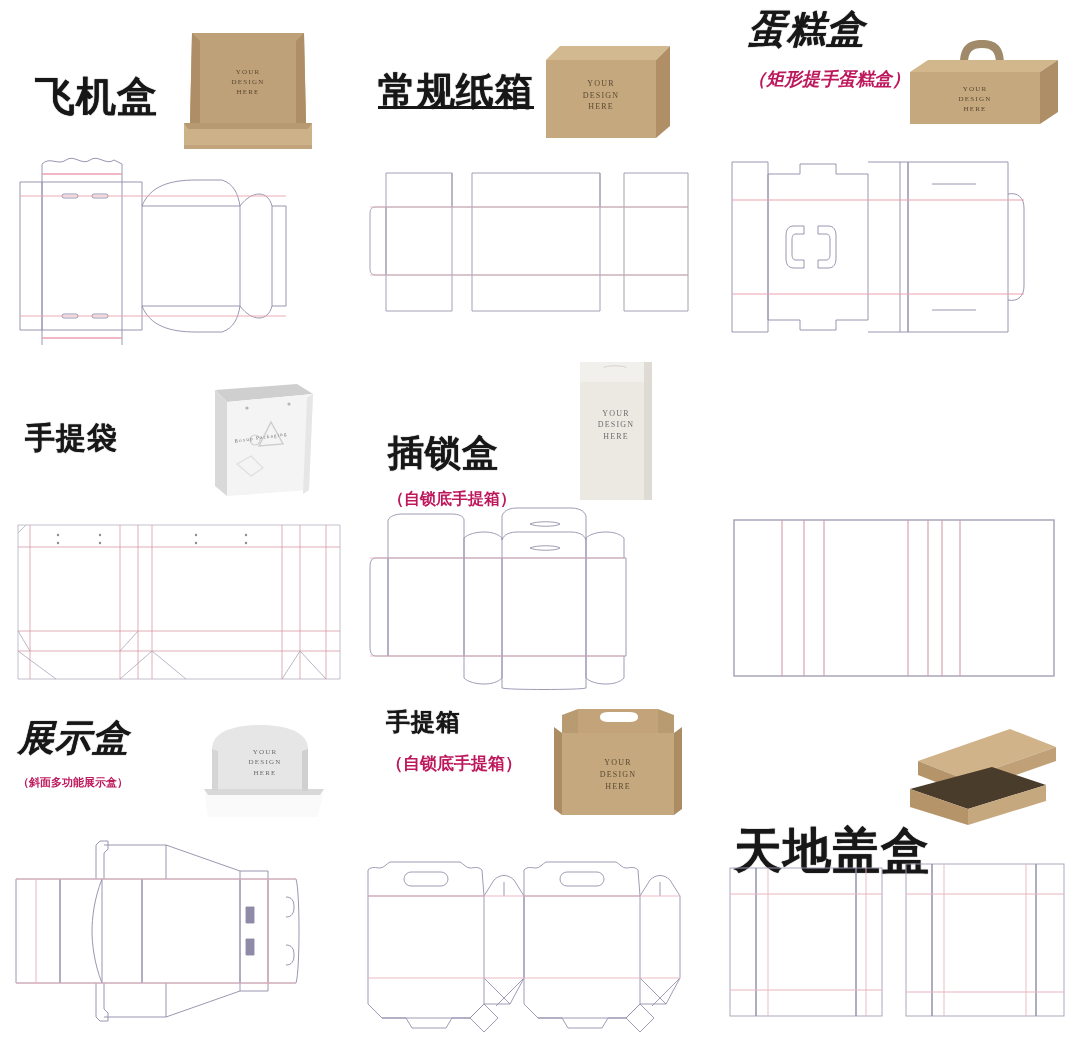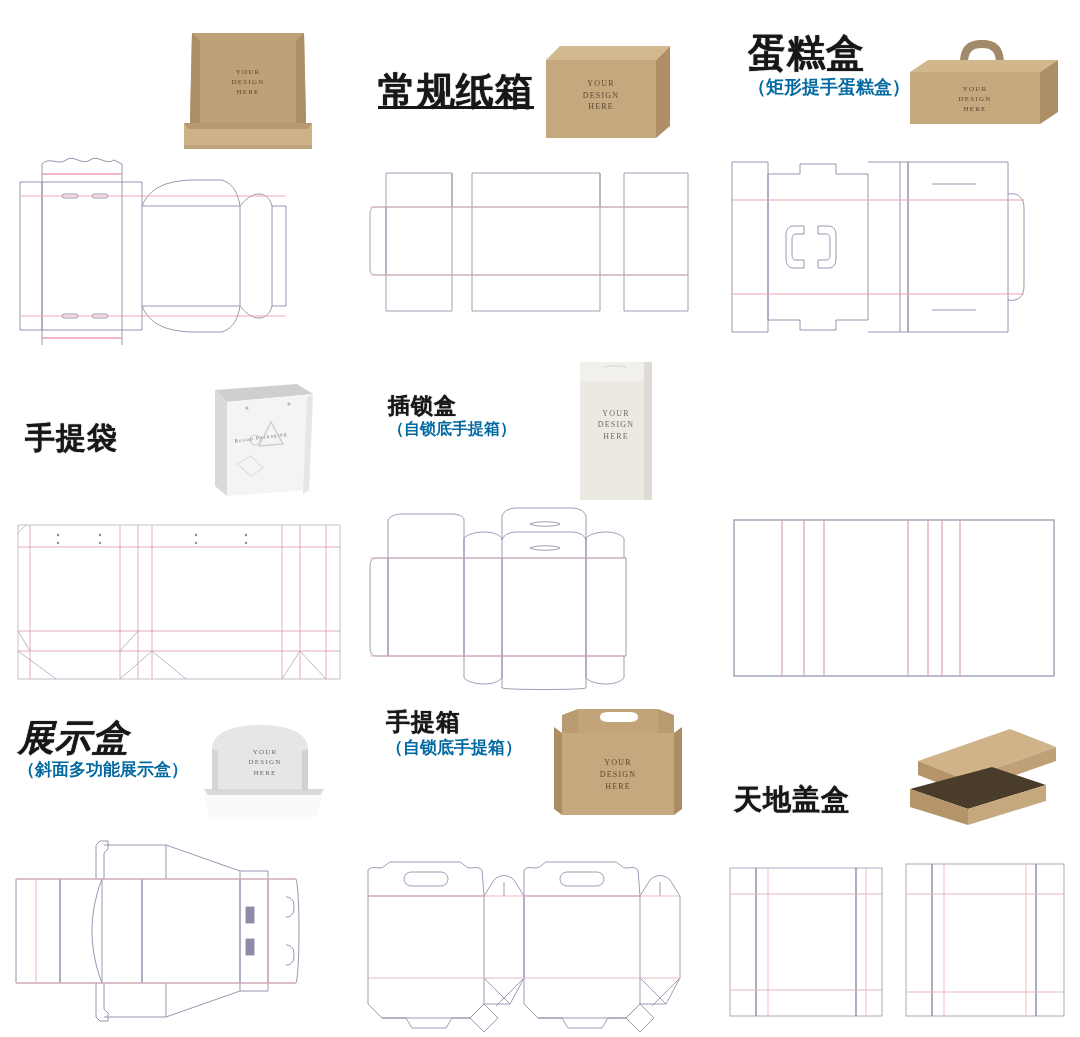--- a/index.html
+++ b/index.html
@@ -151,7 +151,7 @@
 
   <div class="cell">
     <div class="head">
-      <div class="titlewrap" style="left:28px;top:34px;">
+      <div class="titlewrap" style="left:28px;top:10px;font-style:italic;">
         <div class="title" style="font-size:38px;">蛋糕盒</div>
         <div class="subtitle" style="font-size:18px;">（矩形提手蛋糕盒）</div>
       </div>

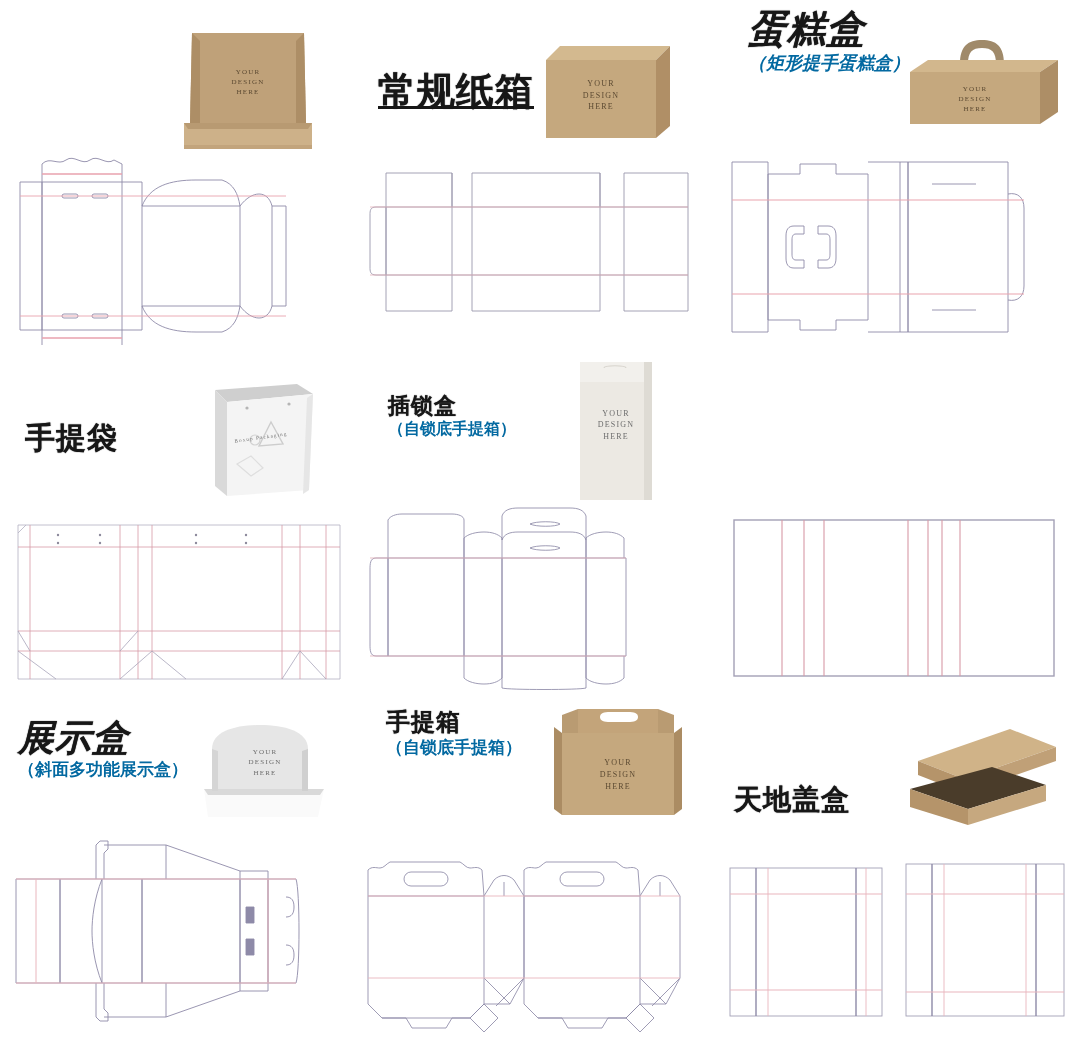--- a/index.html
+++ b/index.html
@@ -48,6 +48,9 @@
 
   <div class="cell">
     <div class="head">
+      <div class="titlewrap" style="left:35px;top:75px;">
+        <div class="title" style="font-size:40px;">飞机盒</div>
+      </div>
       <div class="photo" style="left:168px;top:25px;width:160px;height:130px;">
         <svg viewBox="0 0 160 130">
           <defs>

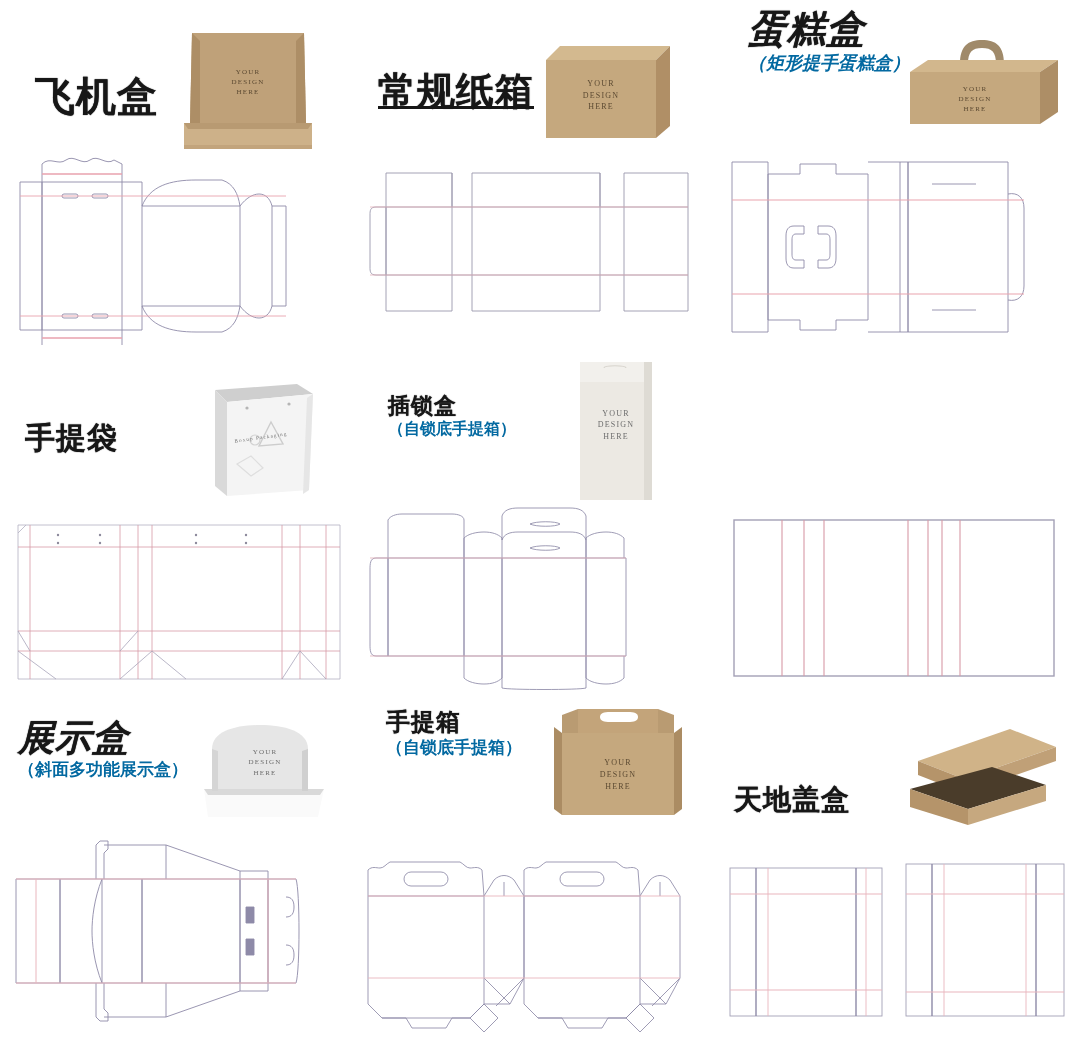--- a/index.html
+++ b/index.html
@@ -27,8 +27,8 @@
     text-shadow:0 0 1px #111;
   }
   .subtitle{
-    font-weight:bold;color:#0369a1;white-space:nowrap;
-    margin-top:4px;line-height:1.05;
+    font-weight:bold;color:#be185d;white-space:nowrap;
+    margin-top:20px;line-height:1.05;
   }
   .photo{position:absolute;}
   

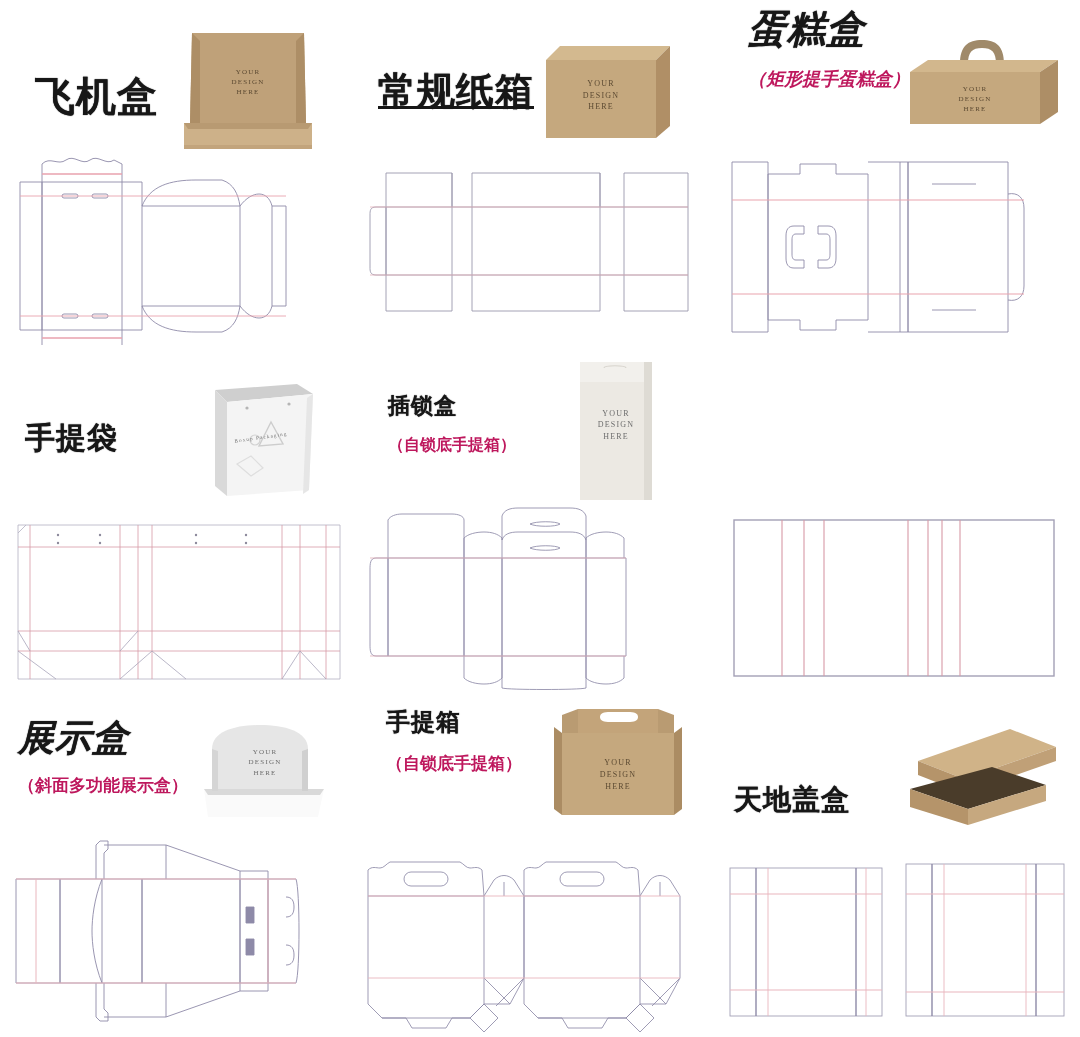--- a/index.html
+++ b/index.html
@@ -247,7 +247,7 @@
   <div class="cell">
     <div class="head">
       <div class="titlewrap" style="left:28px;top:48px;">
-        <div class="title" style="font-size:22px;">插锁盒</div>
+        <div class="title" style="font-size:36px;margin-top:40px;">插锁盒</div>
         <div class="subtitle" style="font-size:16px;">（自锁底手提箱）</div>
       </div>
       <div class="photo" style="left:200px;top:10px;width:110px;height:150px;">

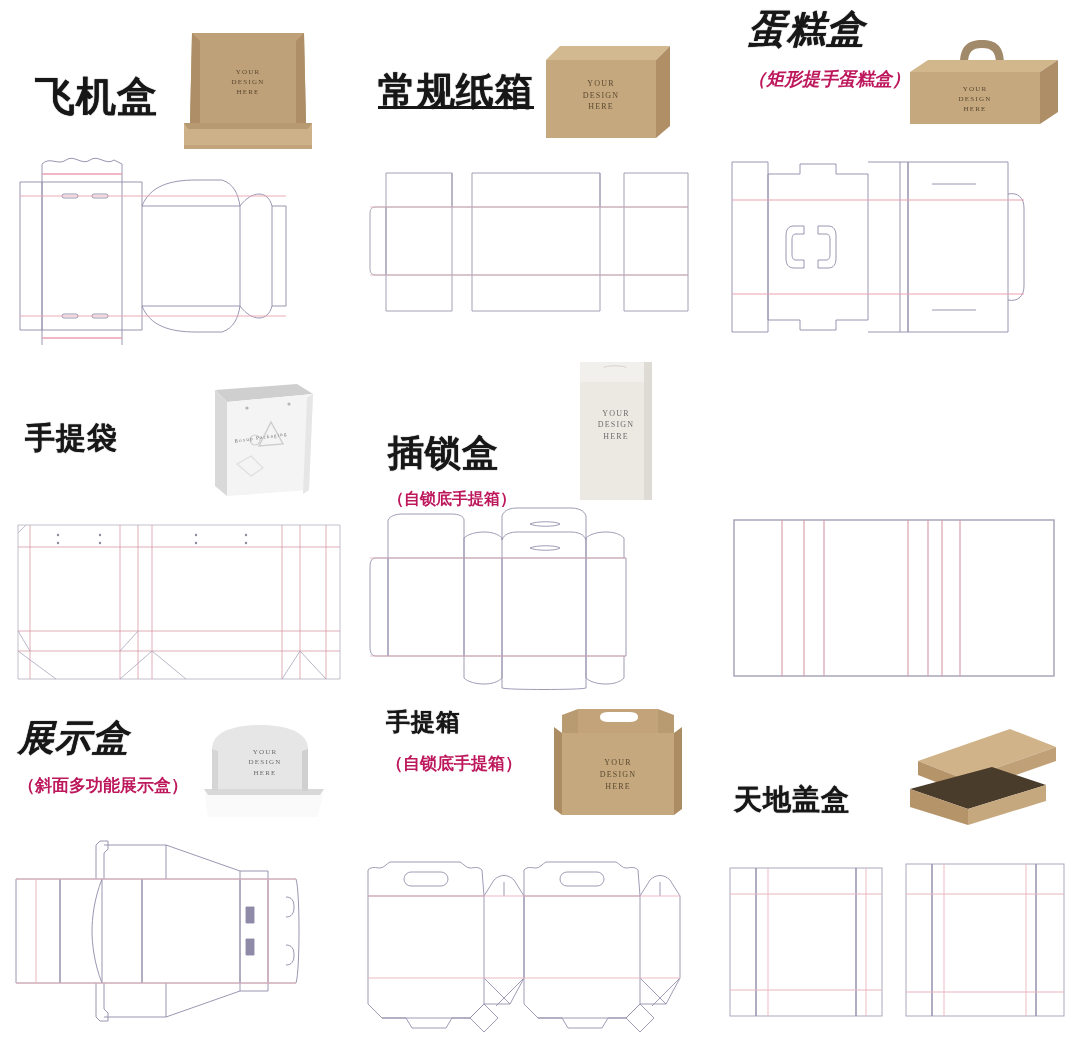--- a/index.html
+++ b/index.html
@@ -315,7 +315,7 @@
     <div class="head">
       <div class="titlewrap" style="left:18px;top:28px;">
         <div class="title" style="font-size:36px;font-style:italic;">展示盒</div>
-        <div class="subtitle" style="font-size:17px;">（斜面多功能展示盒）</div>
+        <div class="subtitle" style="font-size:11px;">（斜面多功能展示盒）</div>
       </div>
       <div class="photo" style="left:190px;top:28px;width:150px;height:105px;">
         <svg viewBox="0 0 150 105">

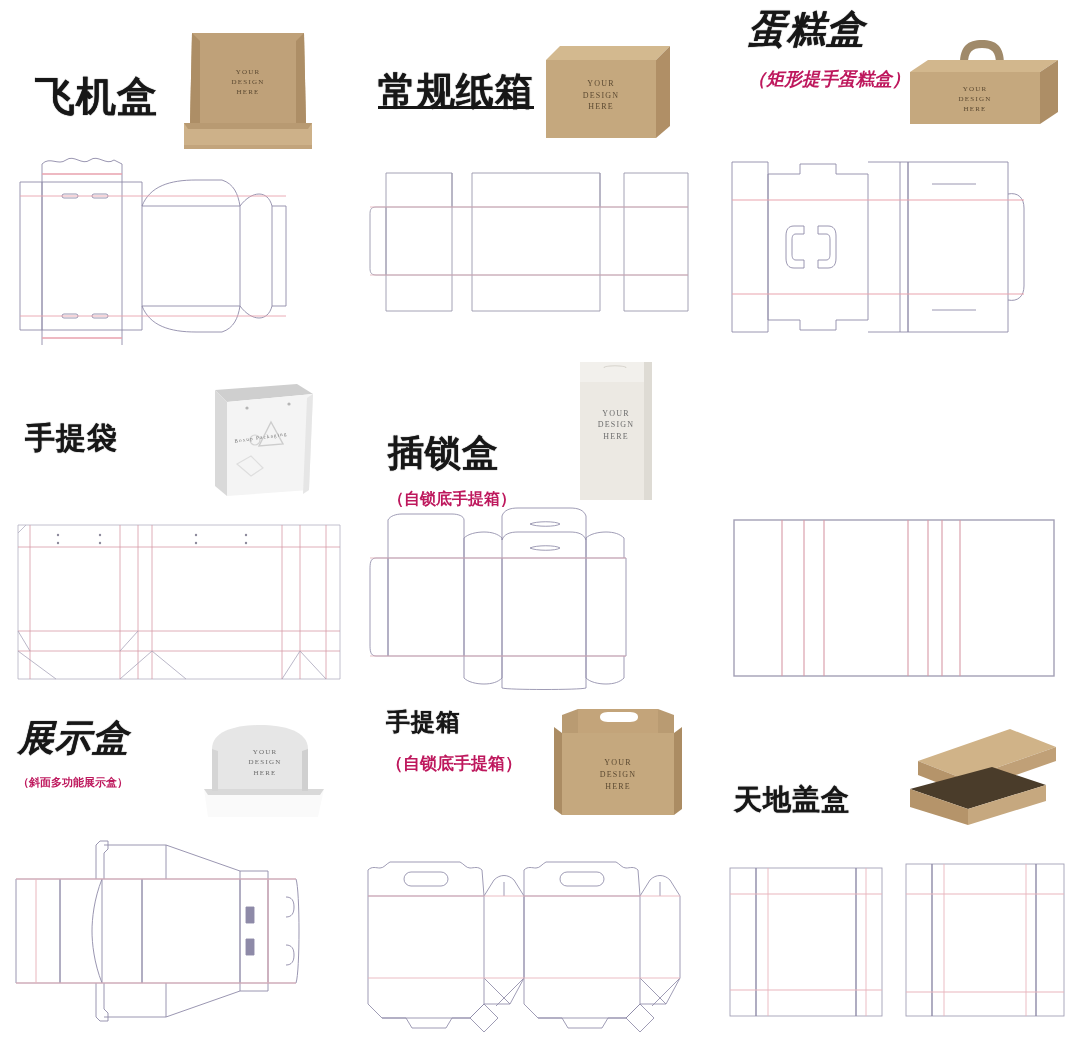--- a/index.html
+++ b/index.html
@@ -422,7 +422,7 @@
   <div class="cell">
     <div class="head">
       <div class="titlewrap" style="left:14px;top:94px;">
-        <div class="title" style="font-size:28px;">天地盖盒</div>
+        <div class="title" style="font-size:48px;margin-top:41px;">天地盖盒</div>
       </div>
       <div class="photo" style="left:168px;top:22px;width:180px;height:120px;">
         <svg viewBox="0 0 180 120">

